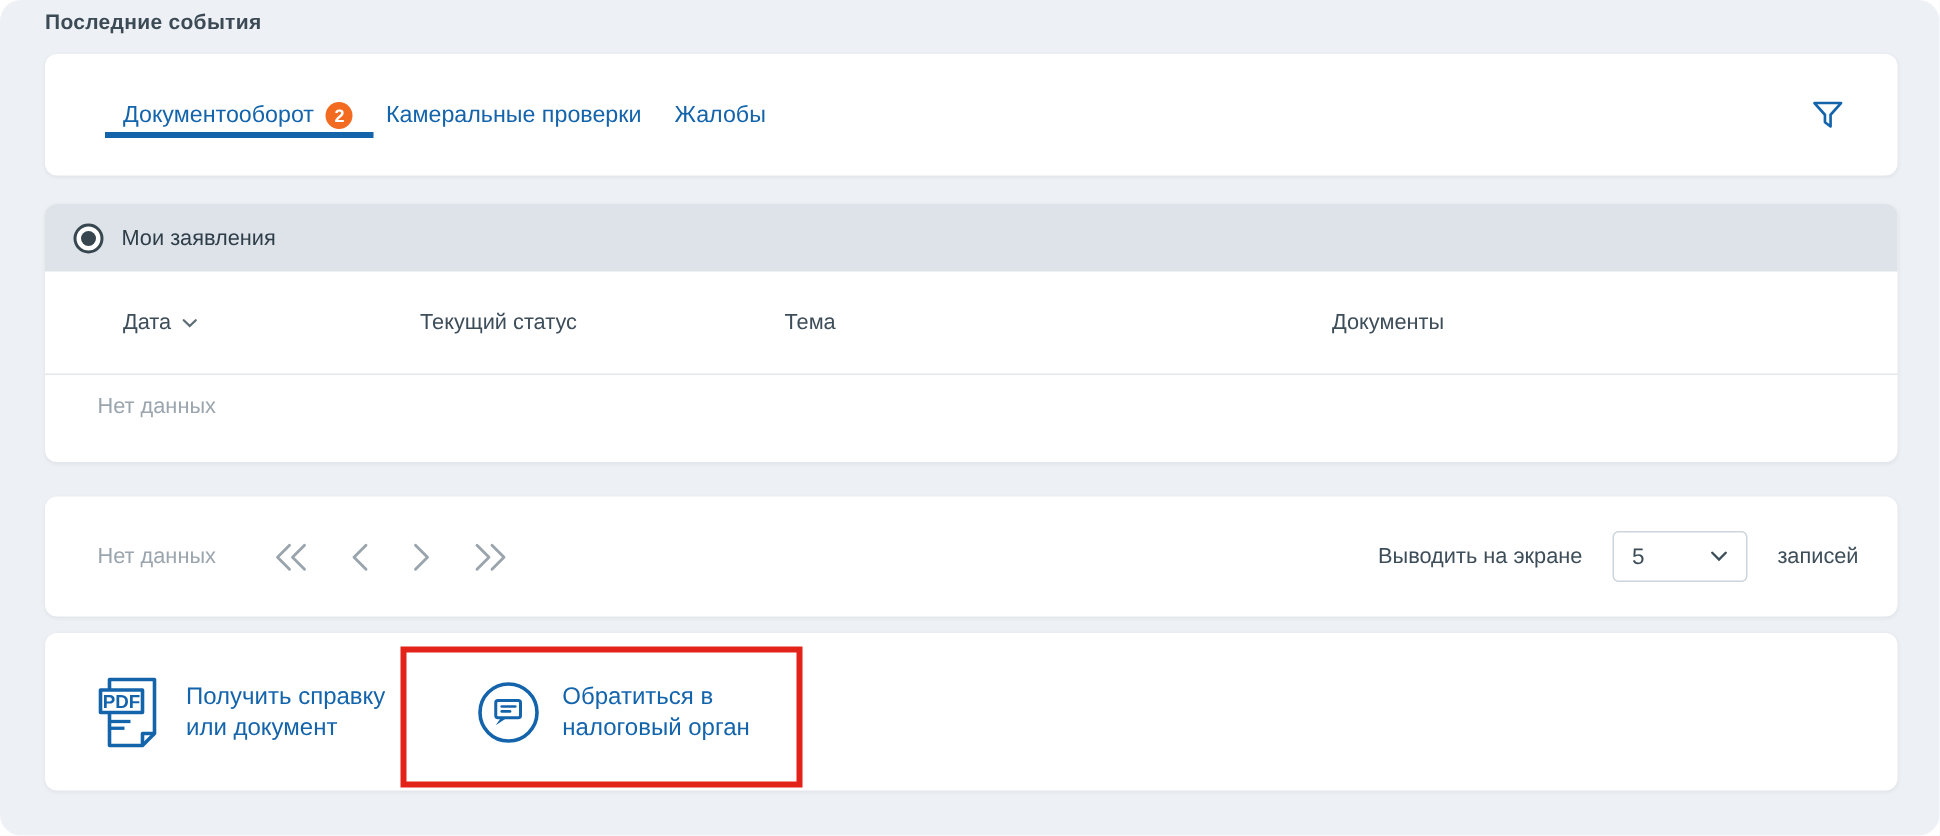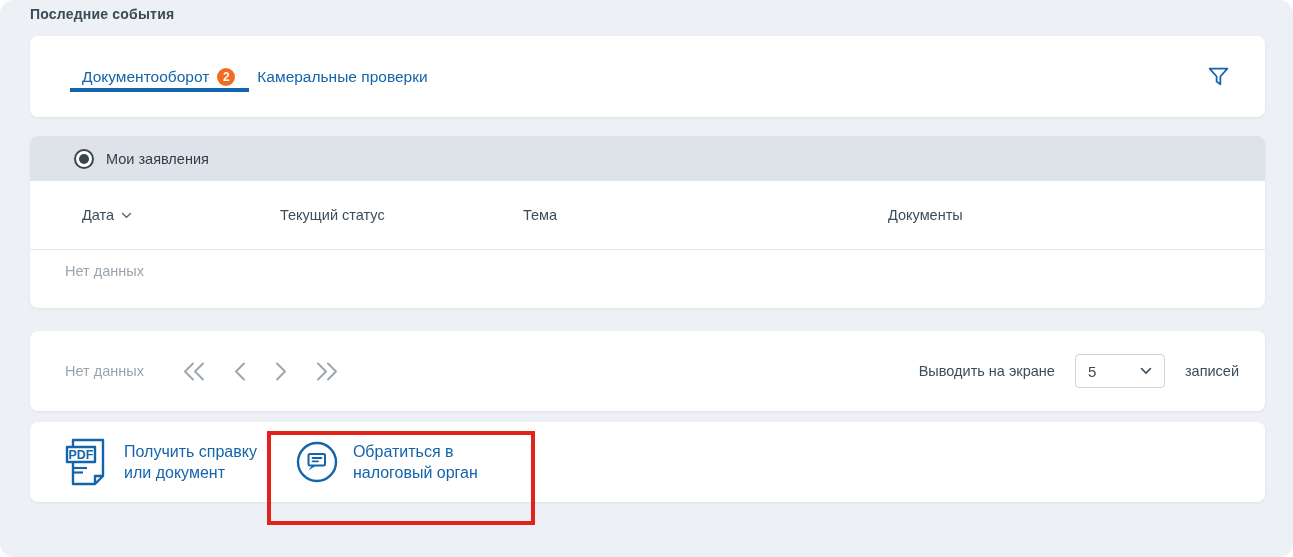--- a/index.html
+++ b/index.html
@@ -77,6 +77,9 @@
       </div>
       <div class="tab">
         <span>Камеральные проверки</span>
+      </div>
+      <div class="tab">
+        <span>Жалобы</span>
       </div>
     </div>
     <div class="filter-btn">

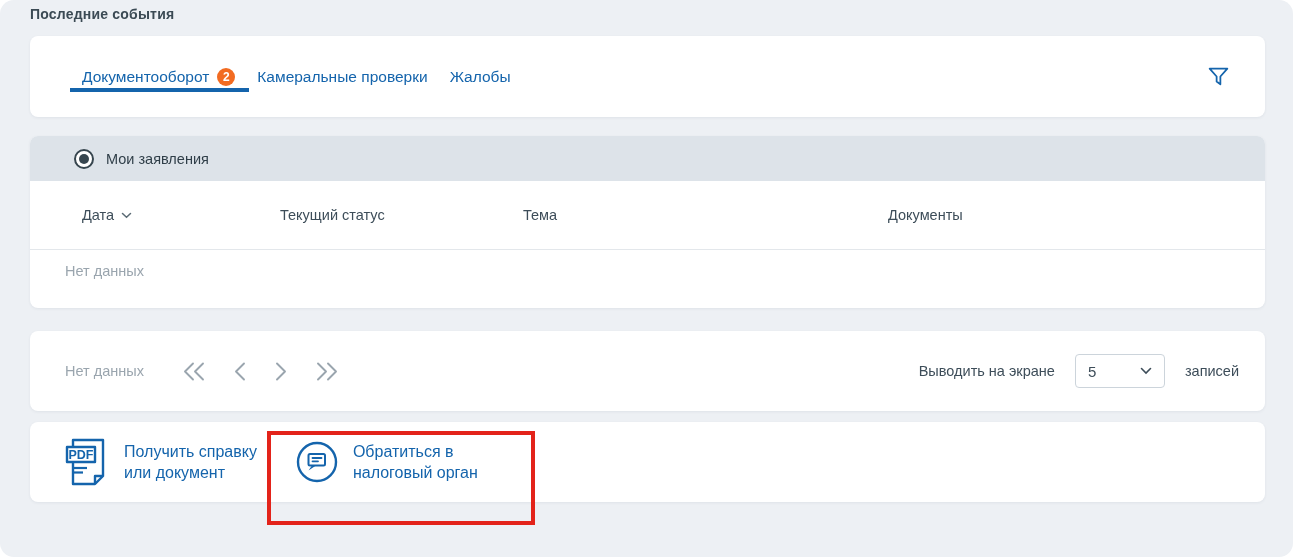--- a/index.html
+++ b/index.html
@@ -27,7 +27,7 @@
   
   .table-card { margin-top:19px; height:172px; }
   .radio-bar { height:45px; background:#dde3e9; border-radius:8px 8px 0 0; display:flex; align-items:center;
-               padding-left:44px; gap:41px; }
+               padding-left:19px; gap:41px; }
   .radio { display:flex; align-items:center; gap:12px; font-size:14.5px; color:#2f3e48; cursor:pointer; }
   .radio-circle { width:20px; height:20px; border-radius:50%; box-sizing:border-box; background:#fff;
                   border:2px solid #8d99a2; position:relative; flex:none; }

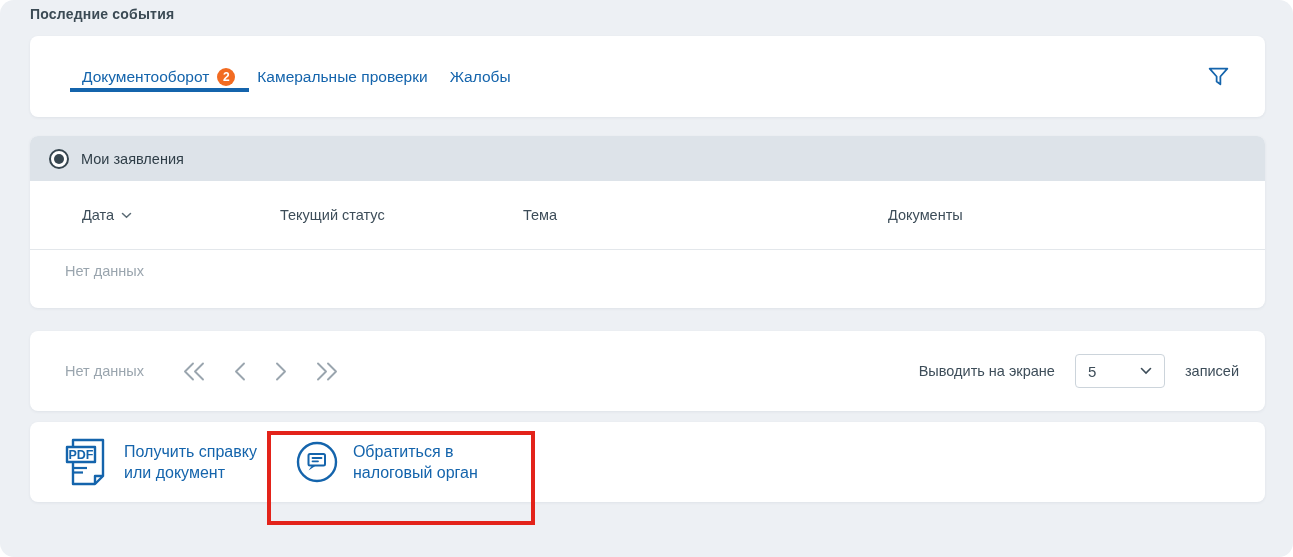--- a/index.html
+++ b/index.html
@@ -53,7 +53,7 @@
             cursor:pointer; box-sizing:border-box; background:#fff; }
 
   
-  .actions-card { margin-top:11px; height:80px; display:flex; align-items:center; padding-left:34px; position:relative; }
+  .actions-card { margin-top:11px; height:105px; display:flex; align-items:center; padding-left:34px; position:relative;gap:22px; }
   .action { display:flex; align-items:center; gap:14px; cursor:pointer; }
   .action-2 { margin-left:38px; }
   .action-label { font-size:16px; font-weight:400; color:#1464ac; line-height:21px; }

